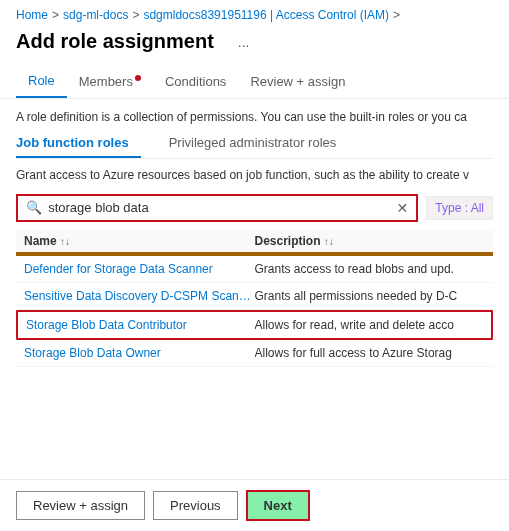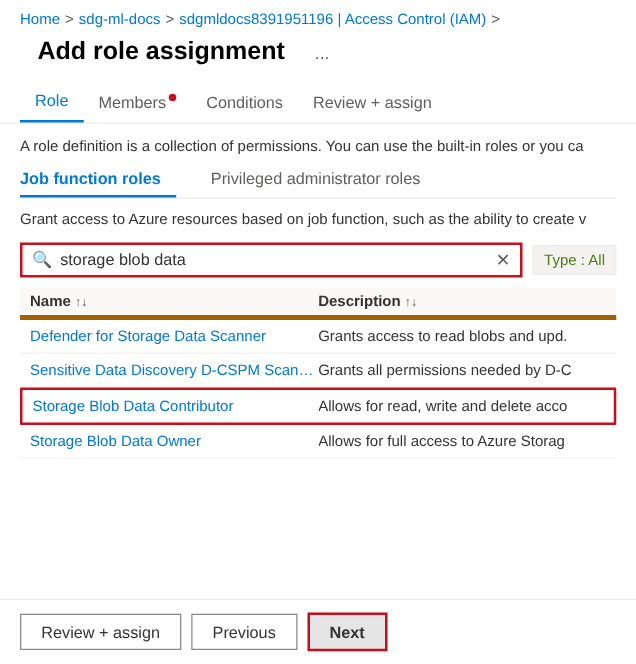--- a/index.html
+++ b/index.html
@@ -32,7 +32,6 @@
       display: flex;
       align-items: center;
       gap: 24px;
-      margin-left: 14px;
     }
     .page-title .ellipsis {
       font-size: 14px;

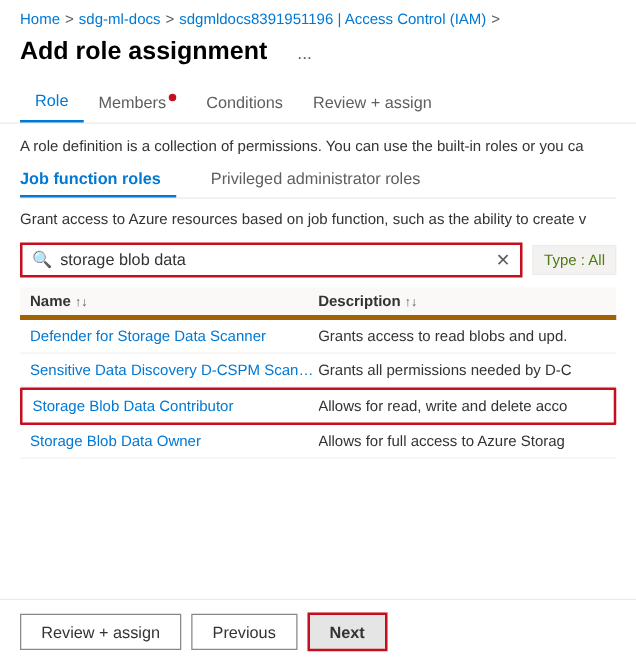--- a/index.html
+++ b/index.html
@@ -143,7 +143,7 @@
     }
     .type-badge {
       font-size: 12px;
-      color: #4d7c0f;
+      color: #8b5cf6;
       white-space: nowrap;
       padding: 4px 8px;
       border: 1px solid #edebe9;

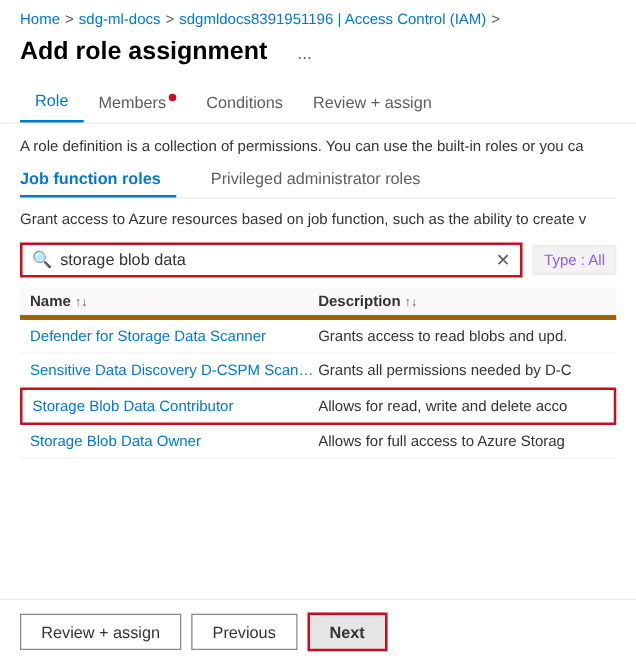--- a/index.html
+++ b/index.html
@@ -217,7 +217,7 @@
     }
     .btn-next {
       border: 2px solid #c50f1f;
-      background: #e5e5e5;
+      background: #86efac;
       color: #333;
       font-weight: 600;
     }

